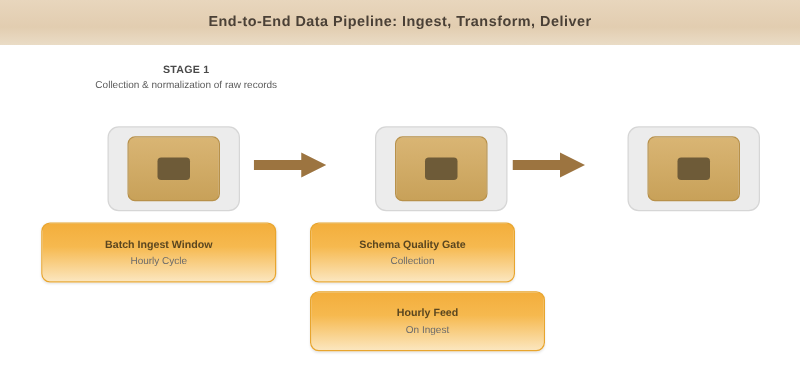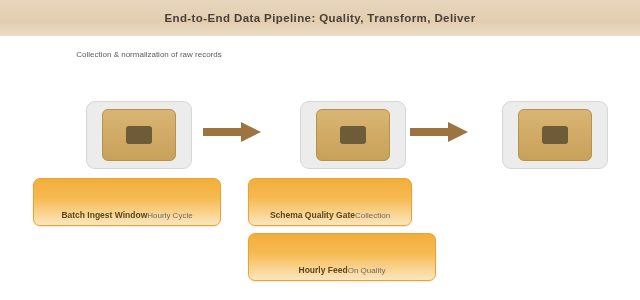--- a/index.html
+++ b/index.html
@@ -90,7 +90,7 @@
 <body>
 
 <div class="banner">
-  <div class="banner-title">End-to-End Data Pipeline: Quality, Transform, Deliver</div>
+  <div class="banner-title">End-to-End Data Pipeline: Ingest, Transform, Deliver</div>
 </div>
 
 <div class="col-head" id="colhead-left">

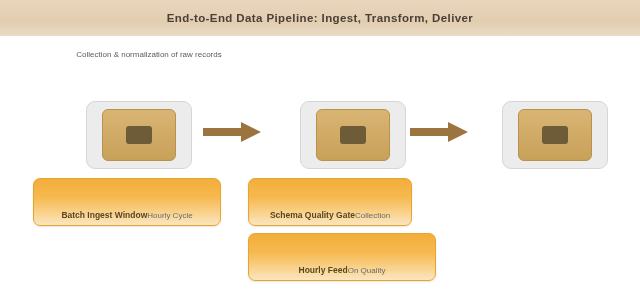--- a/index.html
+++ b/index.html
@@ -94,6 +94,7 @@
 </div>
 
 <div class="col-head" id="colhead-left">
+  <div class="ch-title">STAGE 1</div>
   <div class="ch-desc">Collection &amp; normalization of raw records</div>
 </div>
 

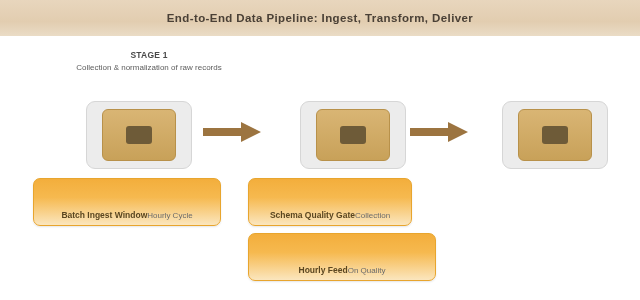--- a/index.html
+++ b/index.html
@@ -69,7 +69,7 @@
     background:linear-gradient(180deg,#F3AE3C 0%, #F6B94F 40%, #FBE6BE 100%);
     border:1px solid #E8A52E;
     box-shadow:0 1px 2px rgba(0,0,0,.10);
-    display:flex;flex-direction:row;align-items:flex-end;
+    display:flex;flex-direction:column;align-items:center;
     justify-content:center;padding:4px 6px;box-sizing:border-box;
     text-align:center;
   }

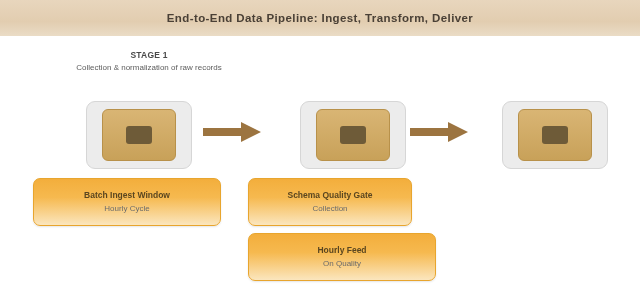--- a/index.html
+++ b/index.html
@@ -147,7 +147,7 @@
 
 <div class="callout" id="callout-3">
   <div class="co-title">Hourly Feed</div>
-  <div class="co-sub">On Quality</div>
+  <div class="co-sub">On Ingest</div>
 </div>
 
 </body></html>

